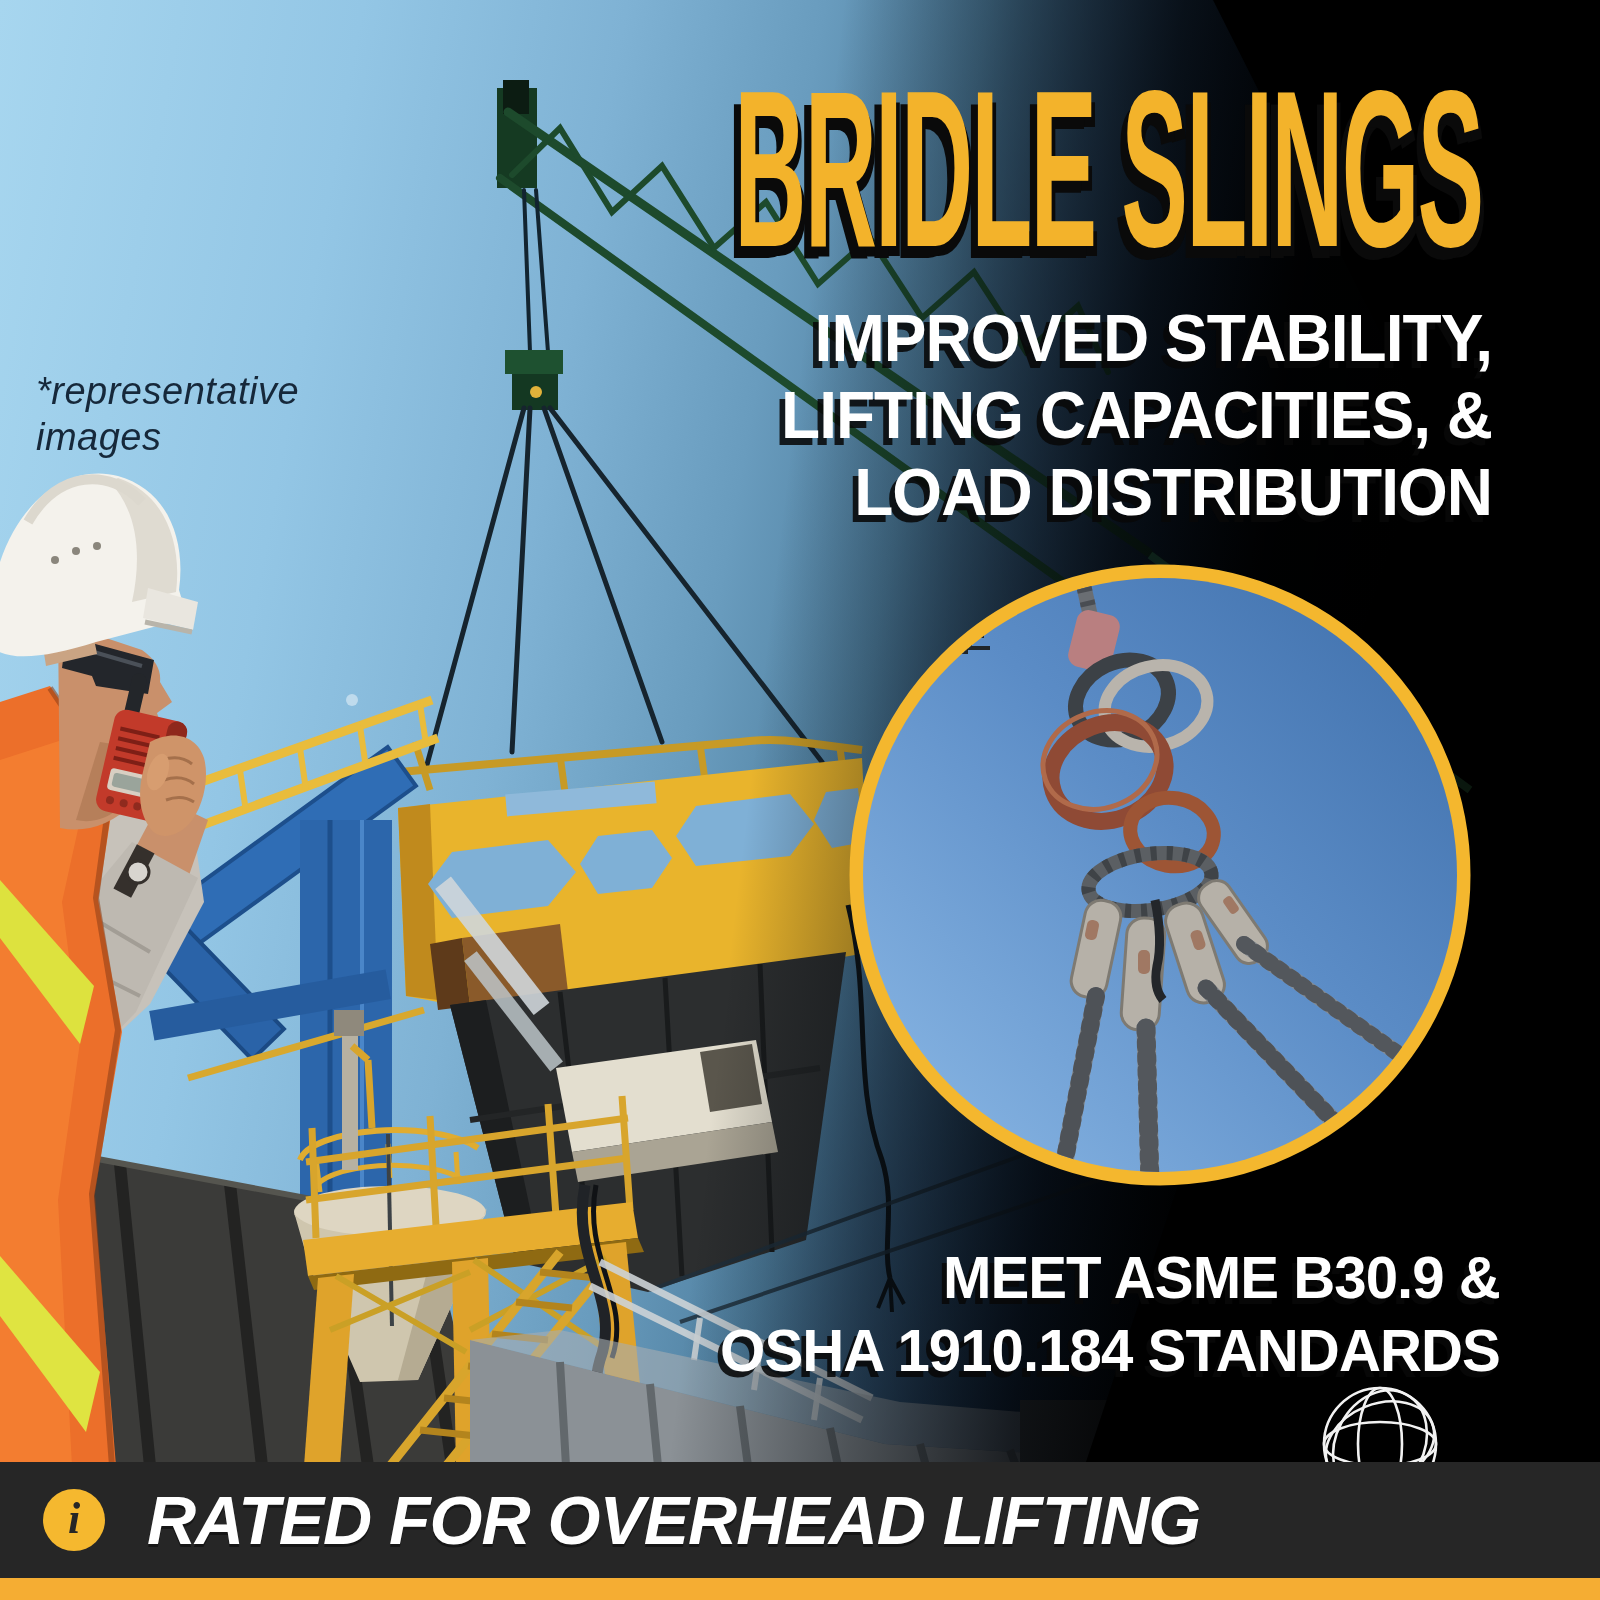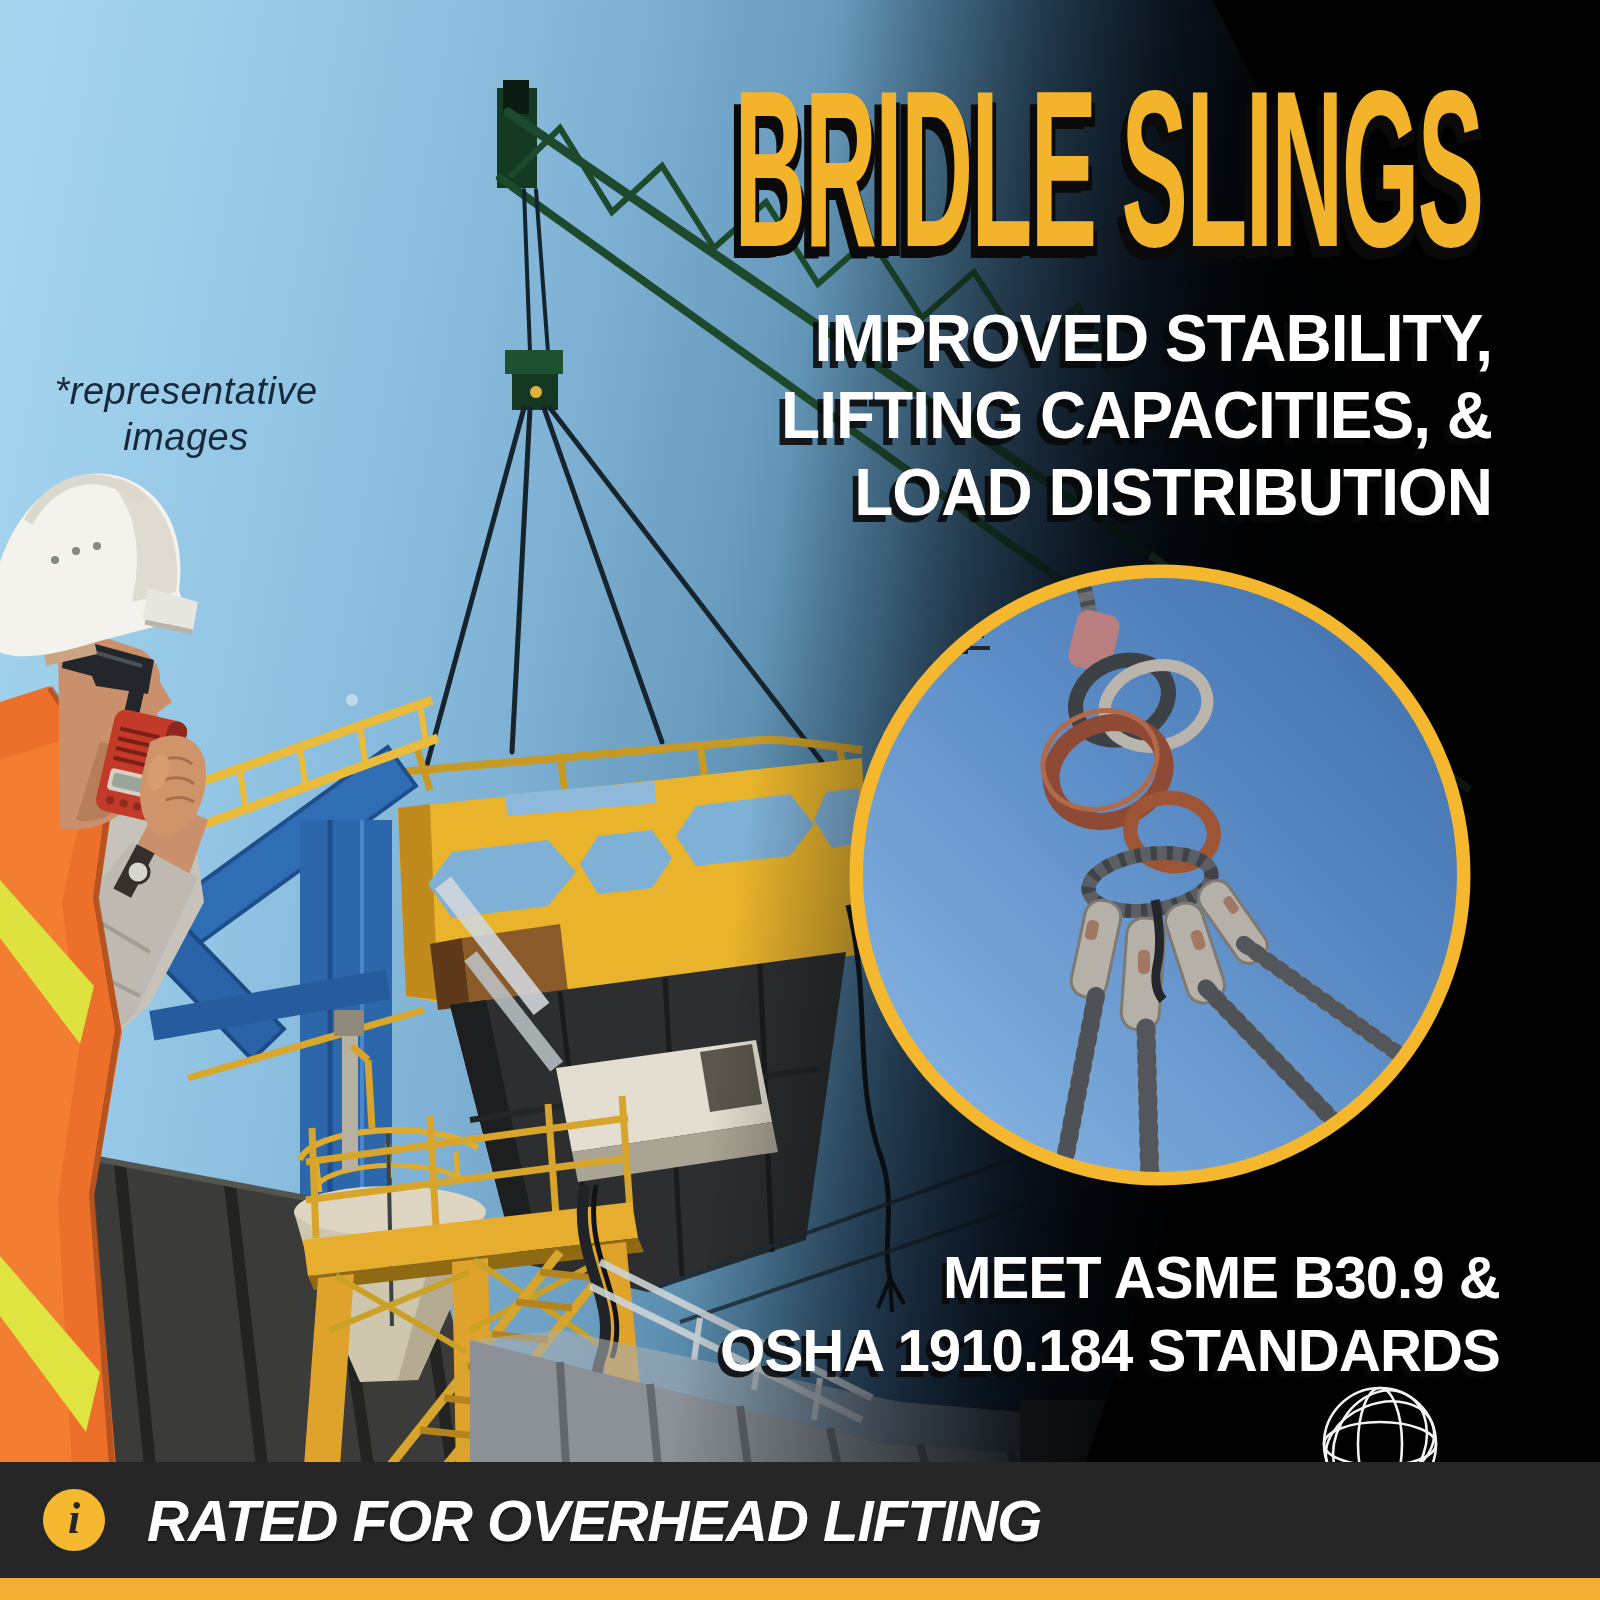--- a/index.html
+++ b/index.html
@@ -12,7 +12,7 @@
   .note{
     left:36px;top:368px;width:300px;white-space:normal;
     font-style:italic;font-size:38px;line-height:1.22;color:#16283a;
-    font-weight:400;letter-spacing:.5px;text-align:center;
+    font-weight:400;letter-spacing:.5px;
   }
   .title{
     top:58px;right:118px;

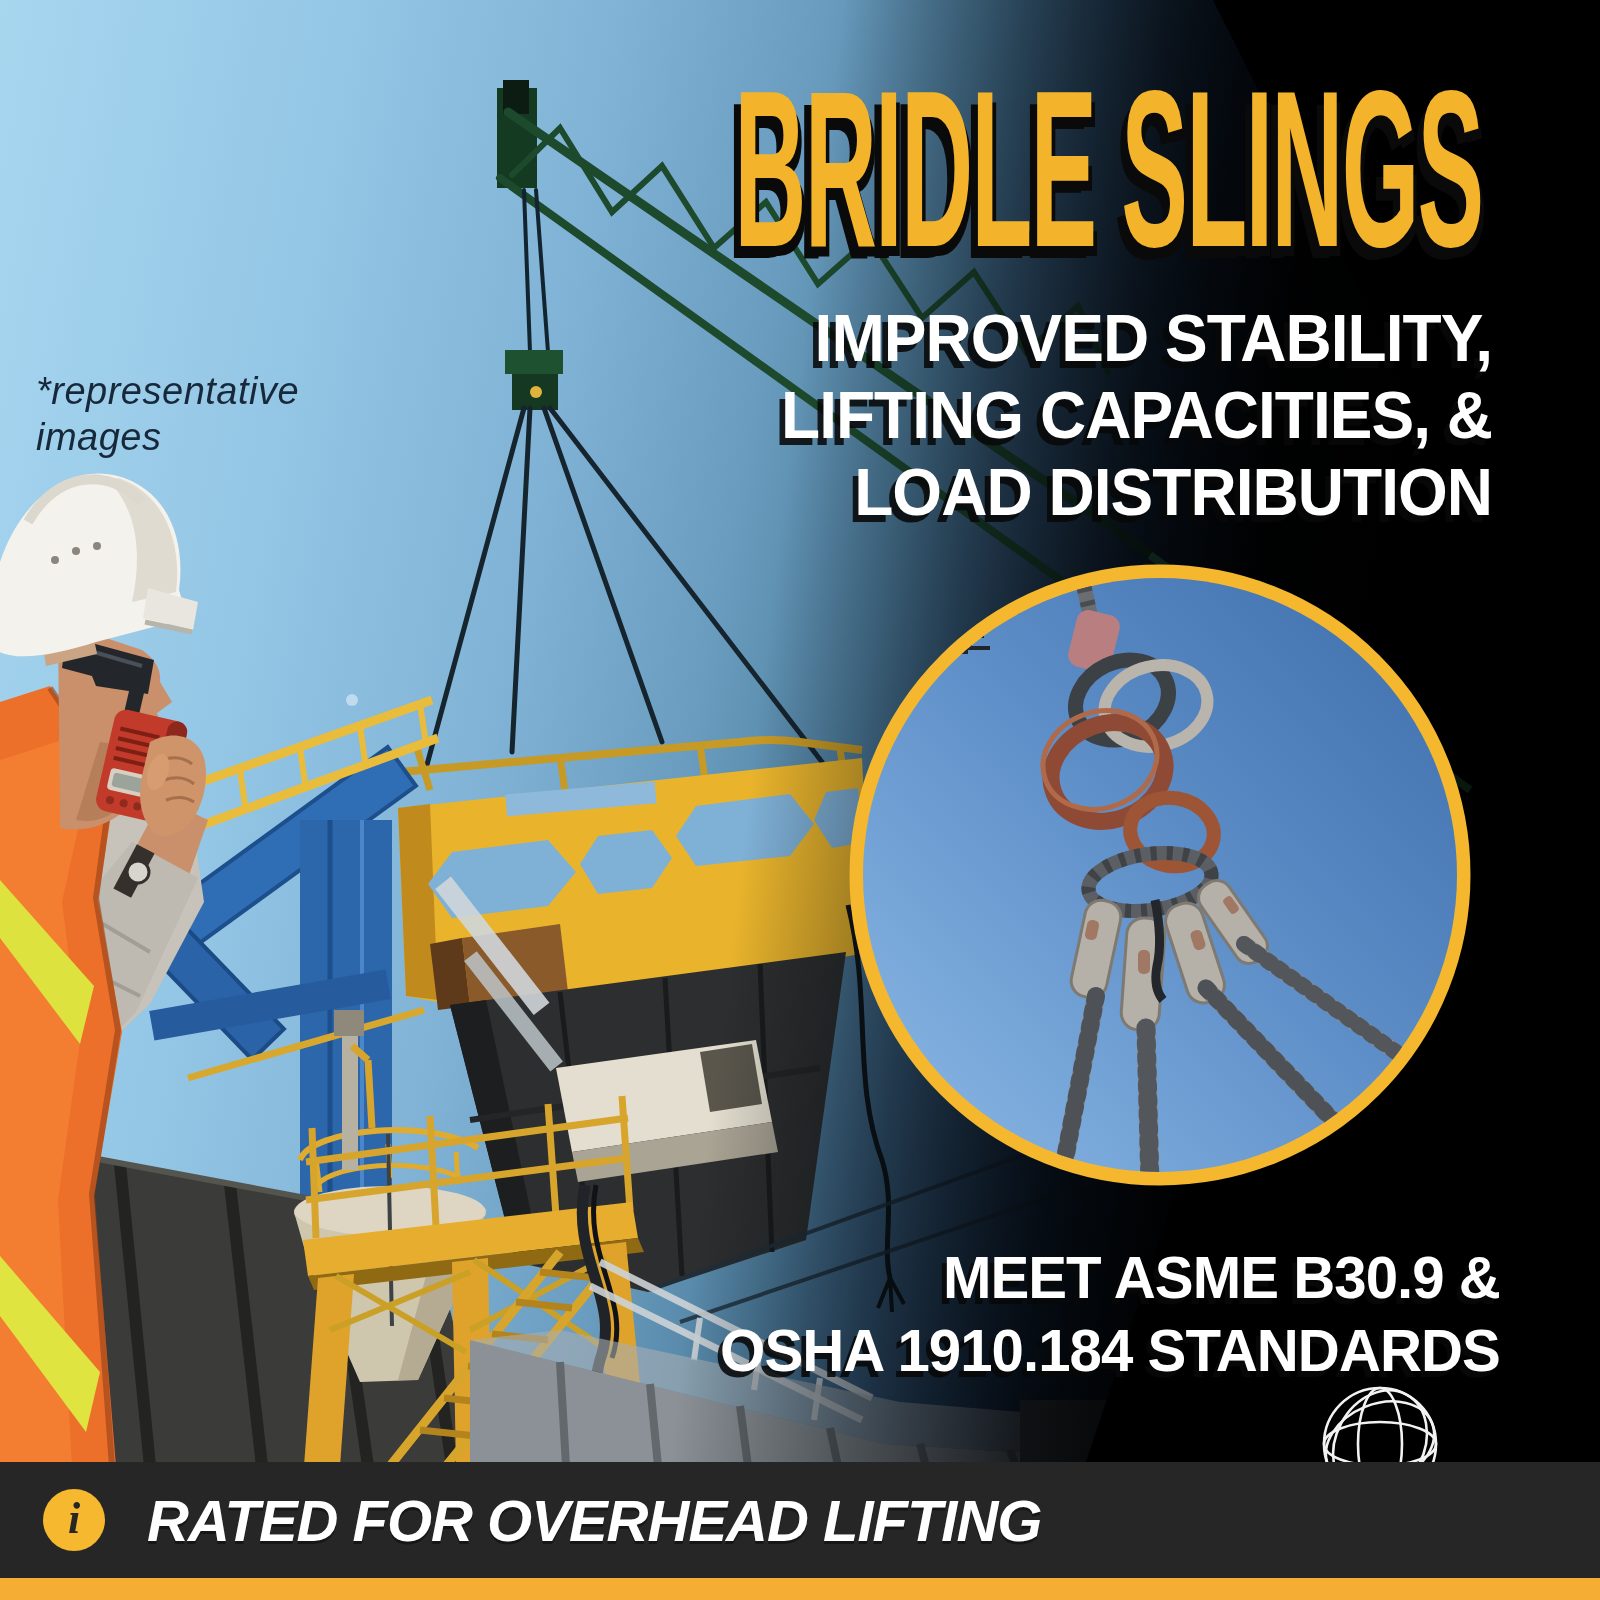--- a/index.html
+++ b/index.html
@@ -49,7 +49,7 @@
     font-size:44px;color:#262626;line-height:1;transform:translateY(-1px);
   }
   .footer-text{
-    margin-left:42px;color:#fff;font-size:58px;font-weight:700;
+    margin-left:42px;color:#fff;font-size:68px;font-weight:700;
     font-style:italic;letter-spacing:-1px;
     text-shadow:0 3px 0 rgba(0,0,0,.4);
   }

